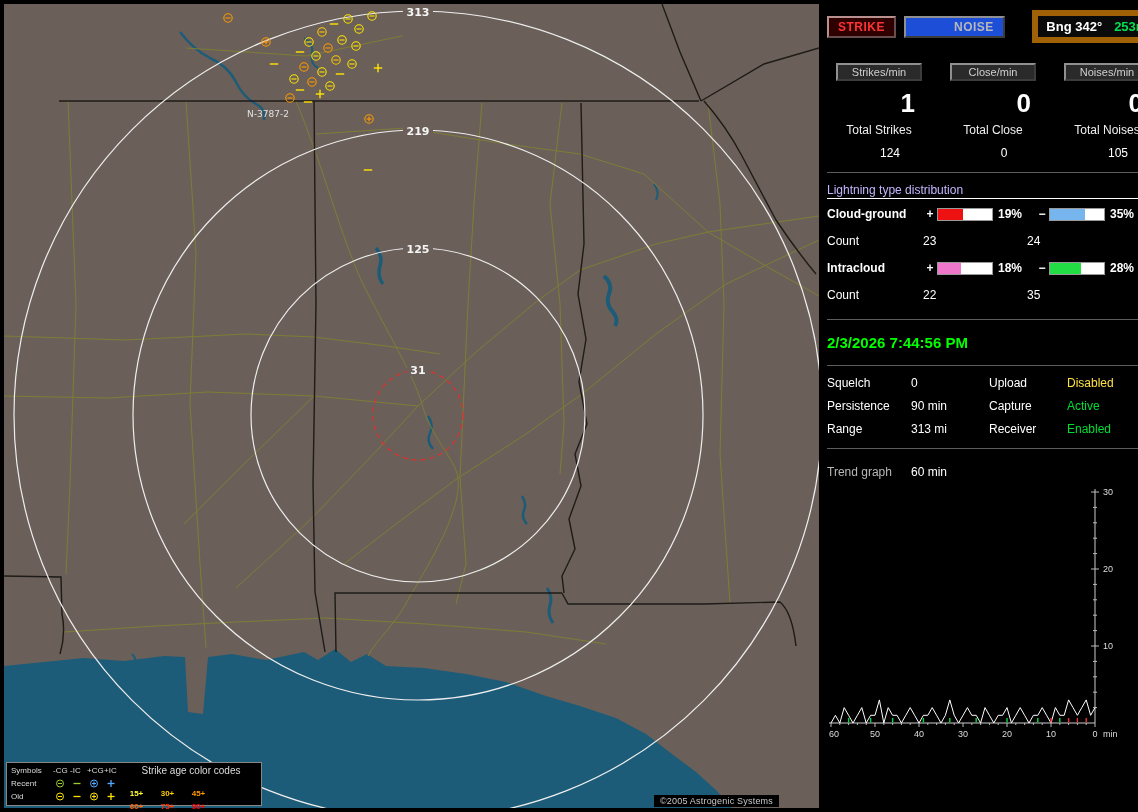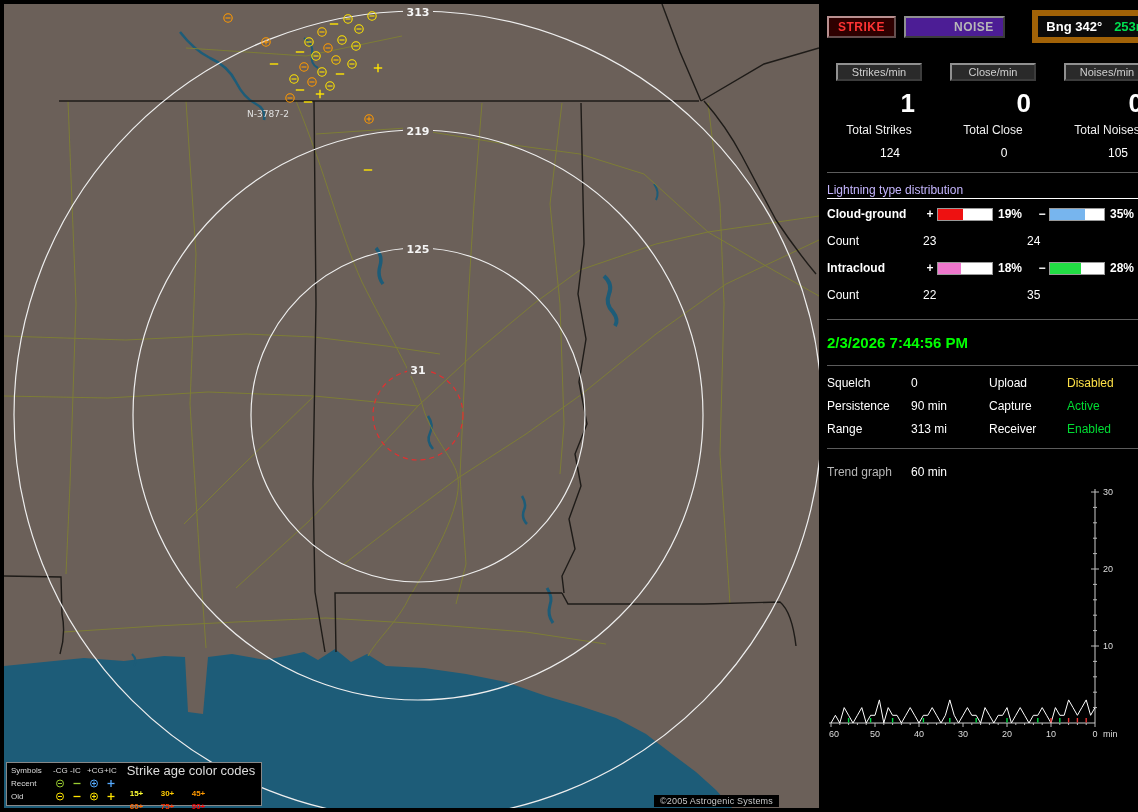--- a/index.html
+++ b/index.html
@@ -26,7 +26,7 @@
   .top-row{display:flex;align-items:center;gap:8px;margin-bottom:20px;padding-right:6px;}
   .btn{font-weight:bold;font-size:12px;padding:2px 9px;cursor:default;letter-spacing:0.5px;}
   .btn-strike{background:#2e0000;color:#ff3333;border:2px outset #b89090;}
-  .btn-noise{background:#4c1d95;color:#b8b8b8;border:2px outset #909090;padding-left:48px;}
+  .btn-noise{background:#1d4ed8;color:#b8b8b8;border:2px outset #909090;padding-left:48px;}
   .bng-box{margin-left:auto;border:6px solid #a16207;background:#0a0a0a;padding:3px 8px;
            display:flex;gap:12px;font-weight:bold;font-size:13px;}
   .bng-dist{color:#00e050;}

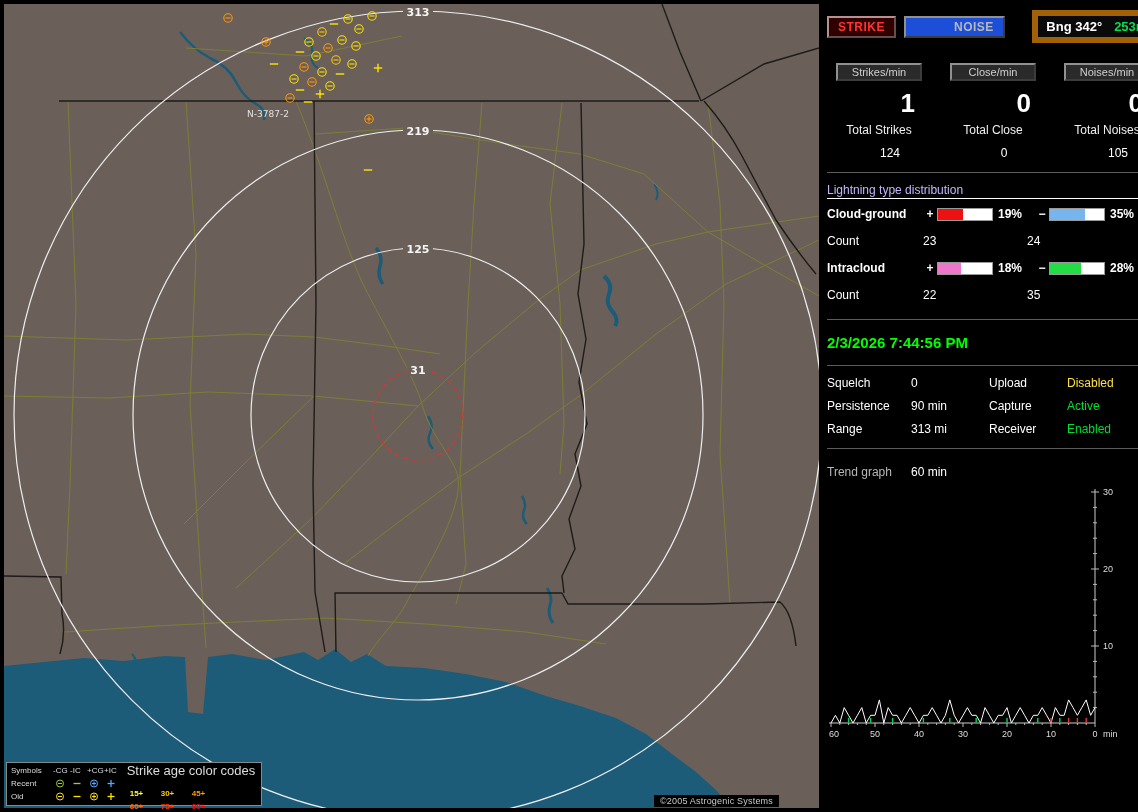--- a/index.html
+++ b/index.html
@@ -18,7 +18,7 @@
   .lg-c0{width:42px;padding-left:4px;color:#ddd;}
   .lg-sym{width:17px;text-align:left;color:#ddd;}
   .lg-sym svg{display:inline-block;vertical-align:middle;}
-  .lg-age-title{flex:1;text-align:center;color:#ddd;font-size:13px;}
+  .lg-age-title{flex:1;text-align:center;color:#ddd;font-size:10px;}
   .lg-age{width:31px;text-align:center;font-weight:bold;margin-top:20px;}
   
   .panel{position:absolute;left:821px;top:0;width:350px;height:812px;color:#fff;

